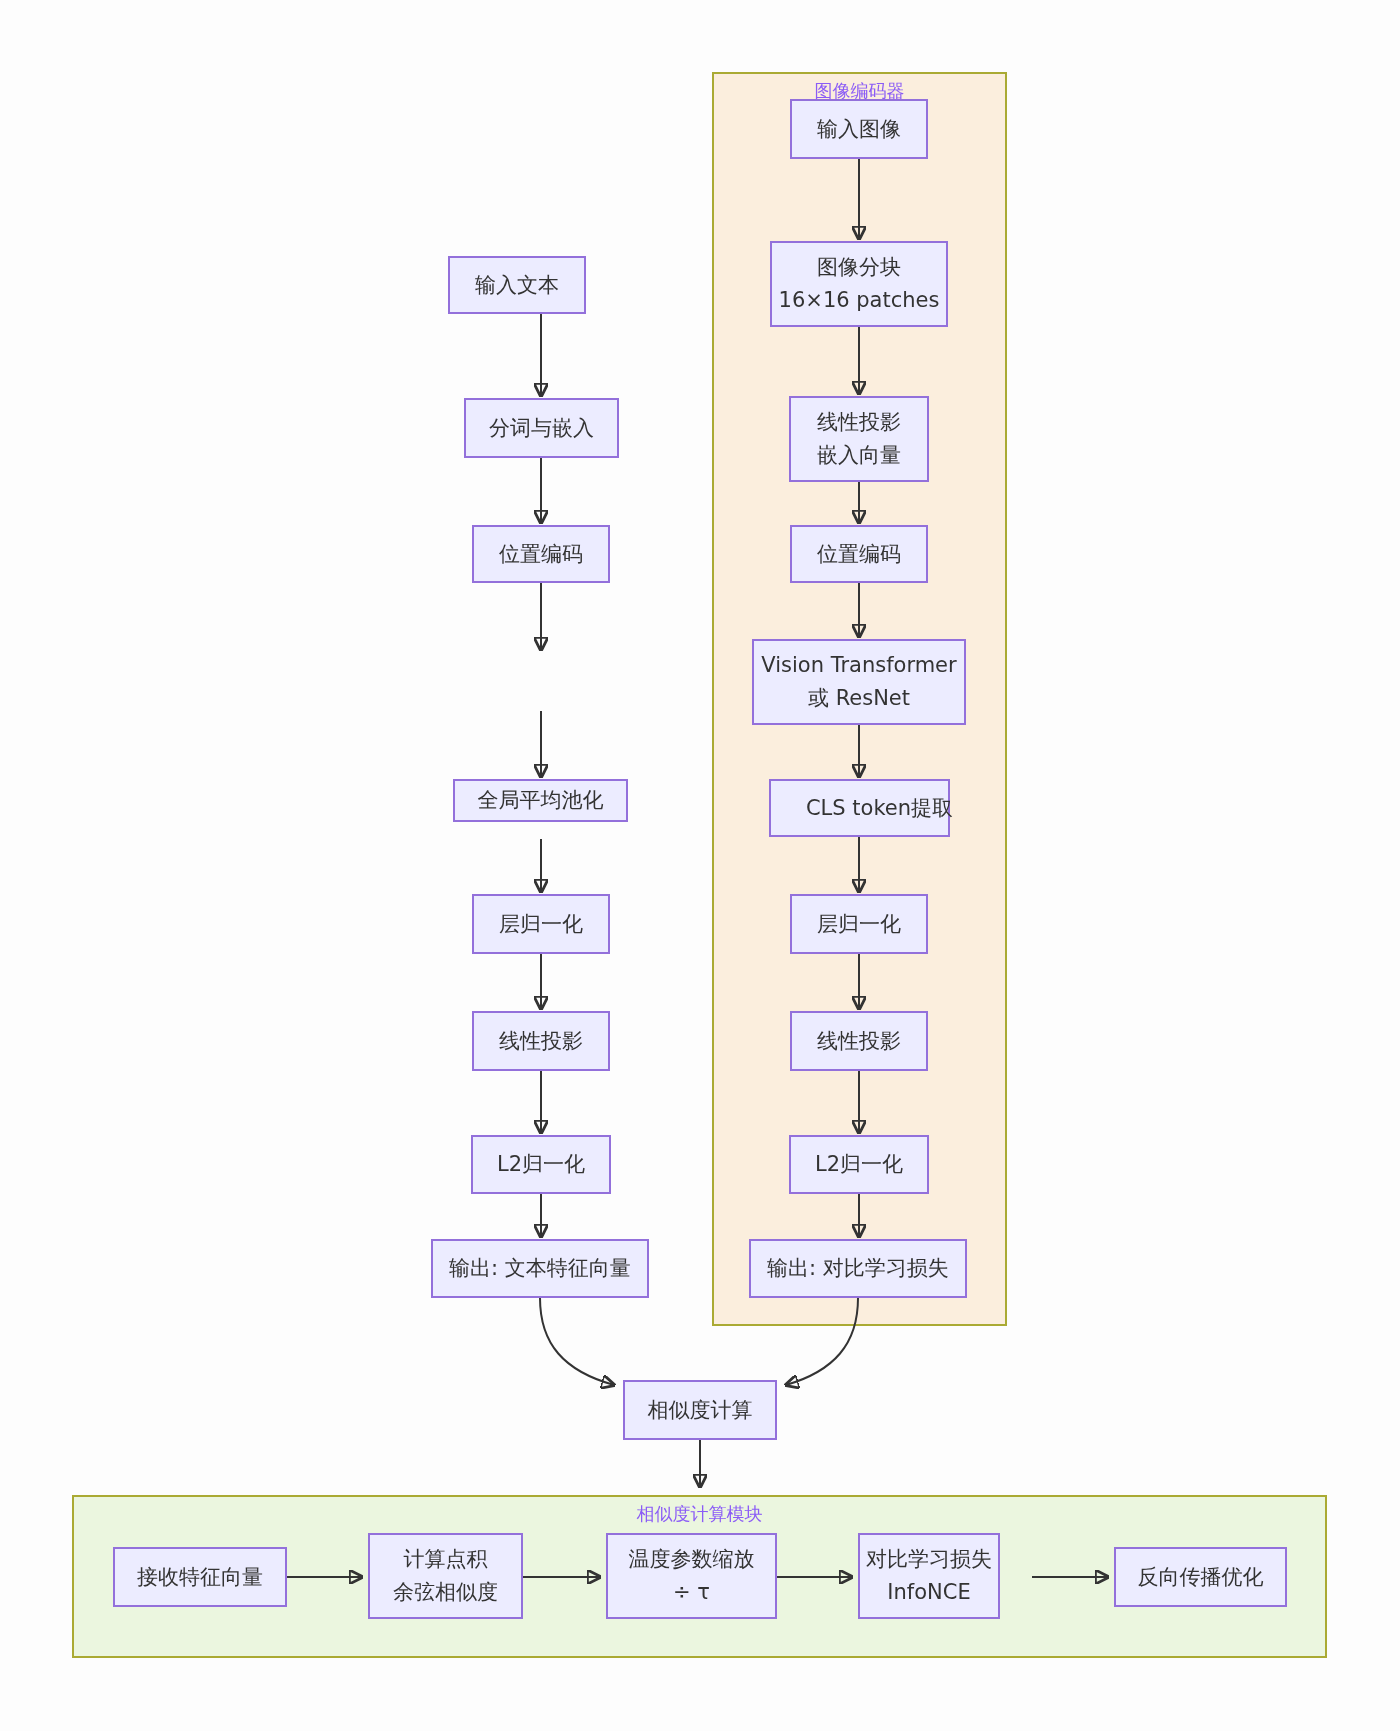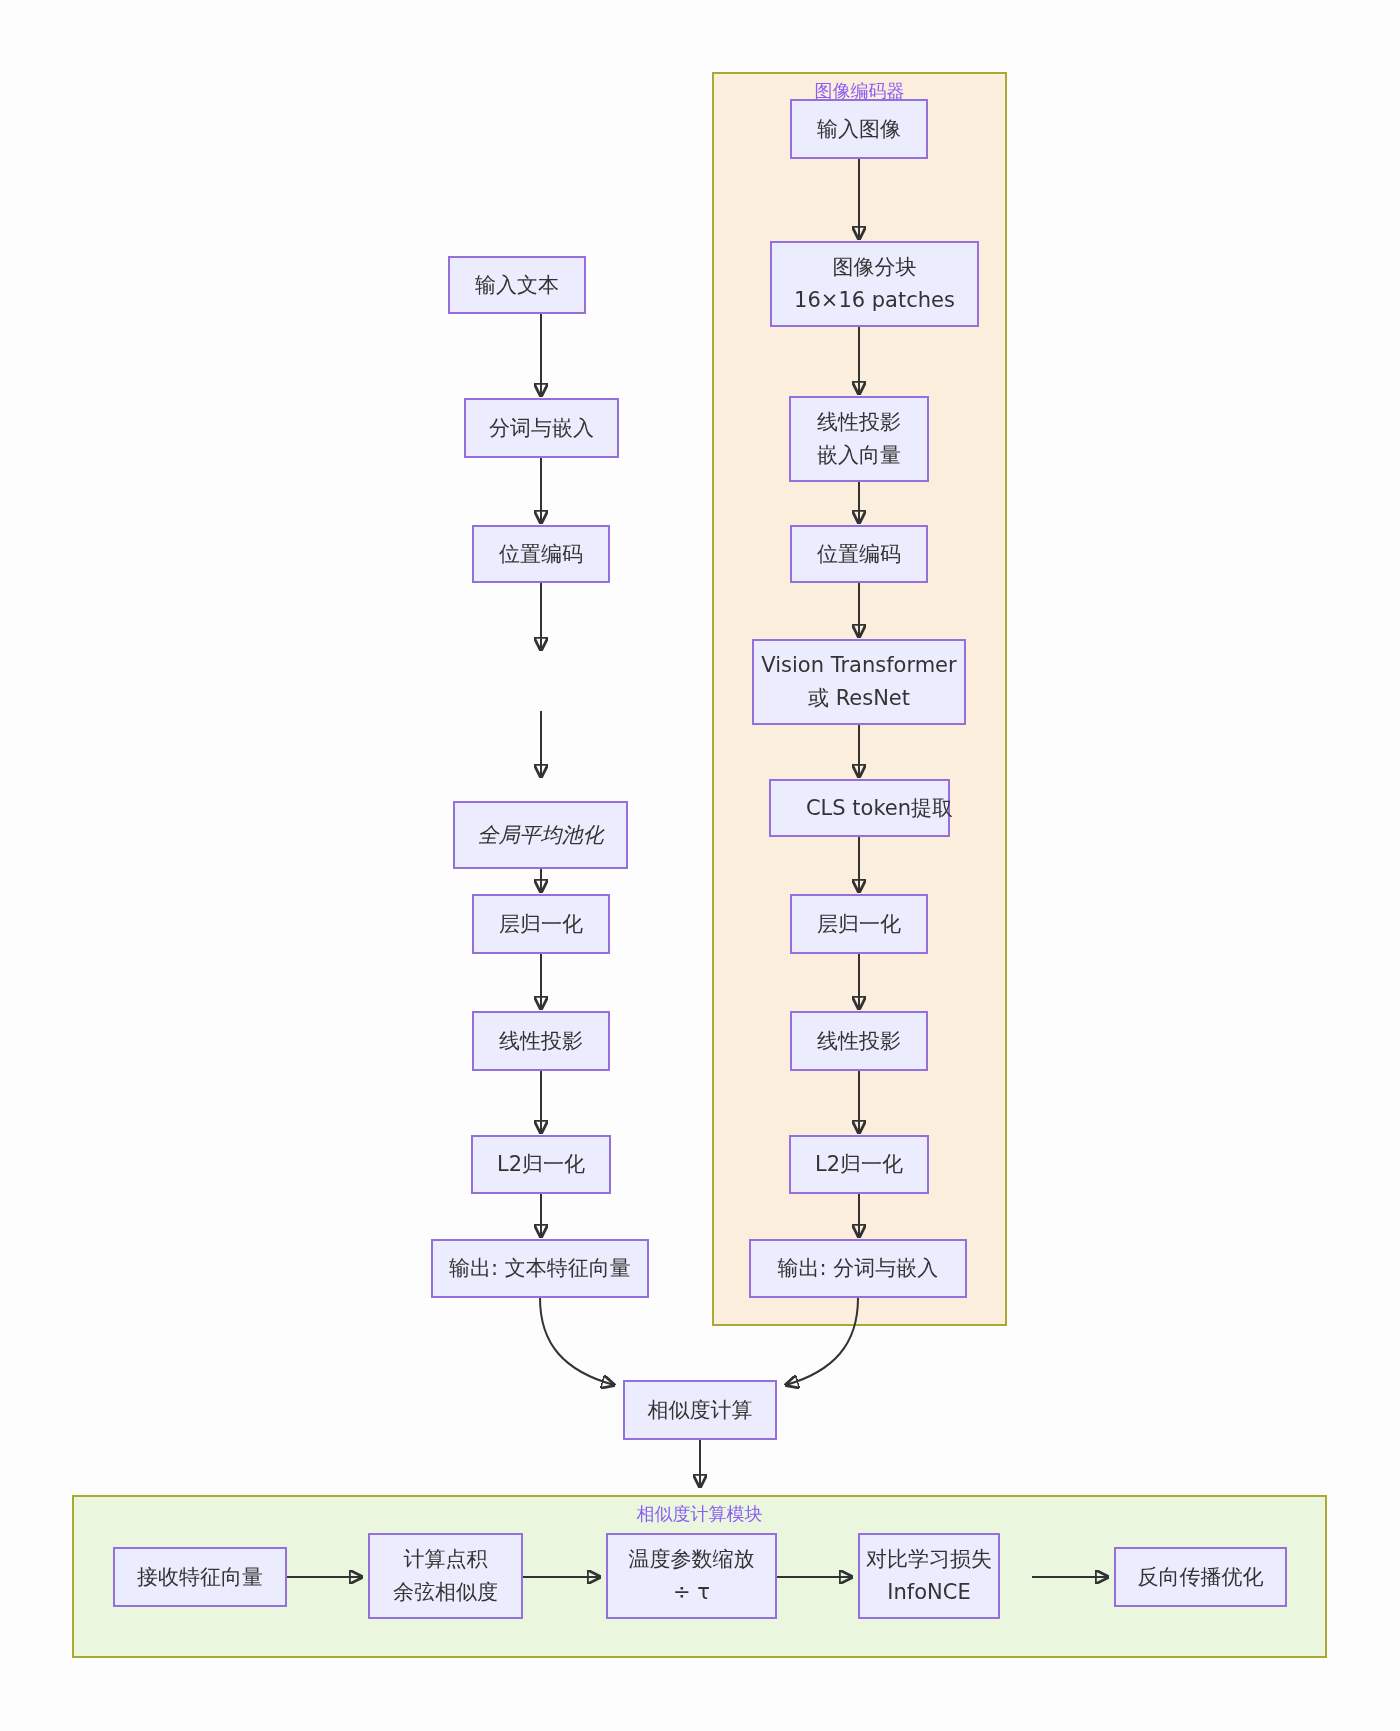--- a/index.html
+++ b/index.html
@@ -80,7 +80,7 @@
   <div class="node" style="left:431px;top:1239px;width:218px;height:59px;">输出: 文本特征向量</div>
 
   <div class="node" style="left:790px;top:99px;width:138px;height:60px;">输入图像</div>
-  <div class="node" style="left:770px;top:241px;width:209px;height:86px;text-align:right;">
+  <div class="node" style="left:770px;top:241px;width:178px;height:86px;text-align:right;">
     <span>图像分块</span>
     <span>16×16 patches</span>
   </div>

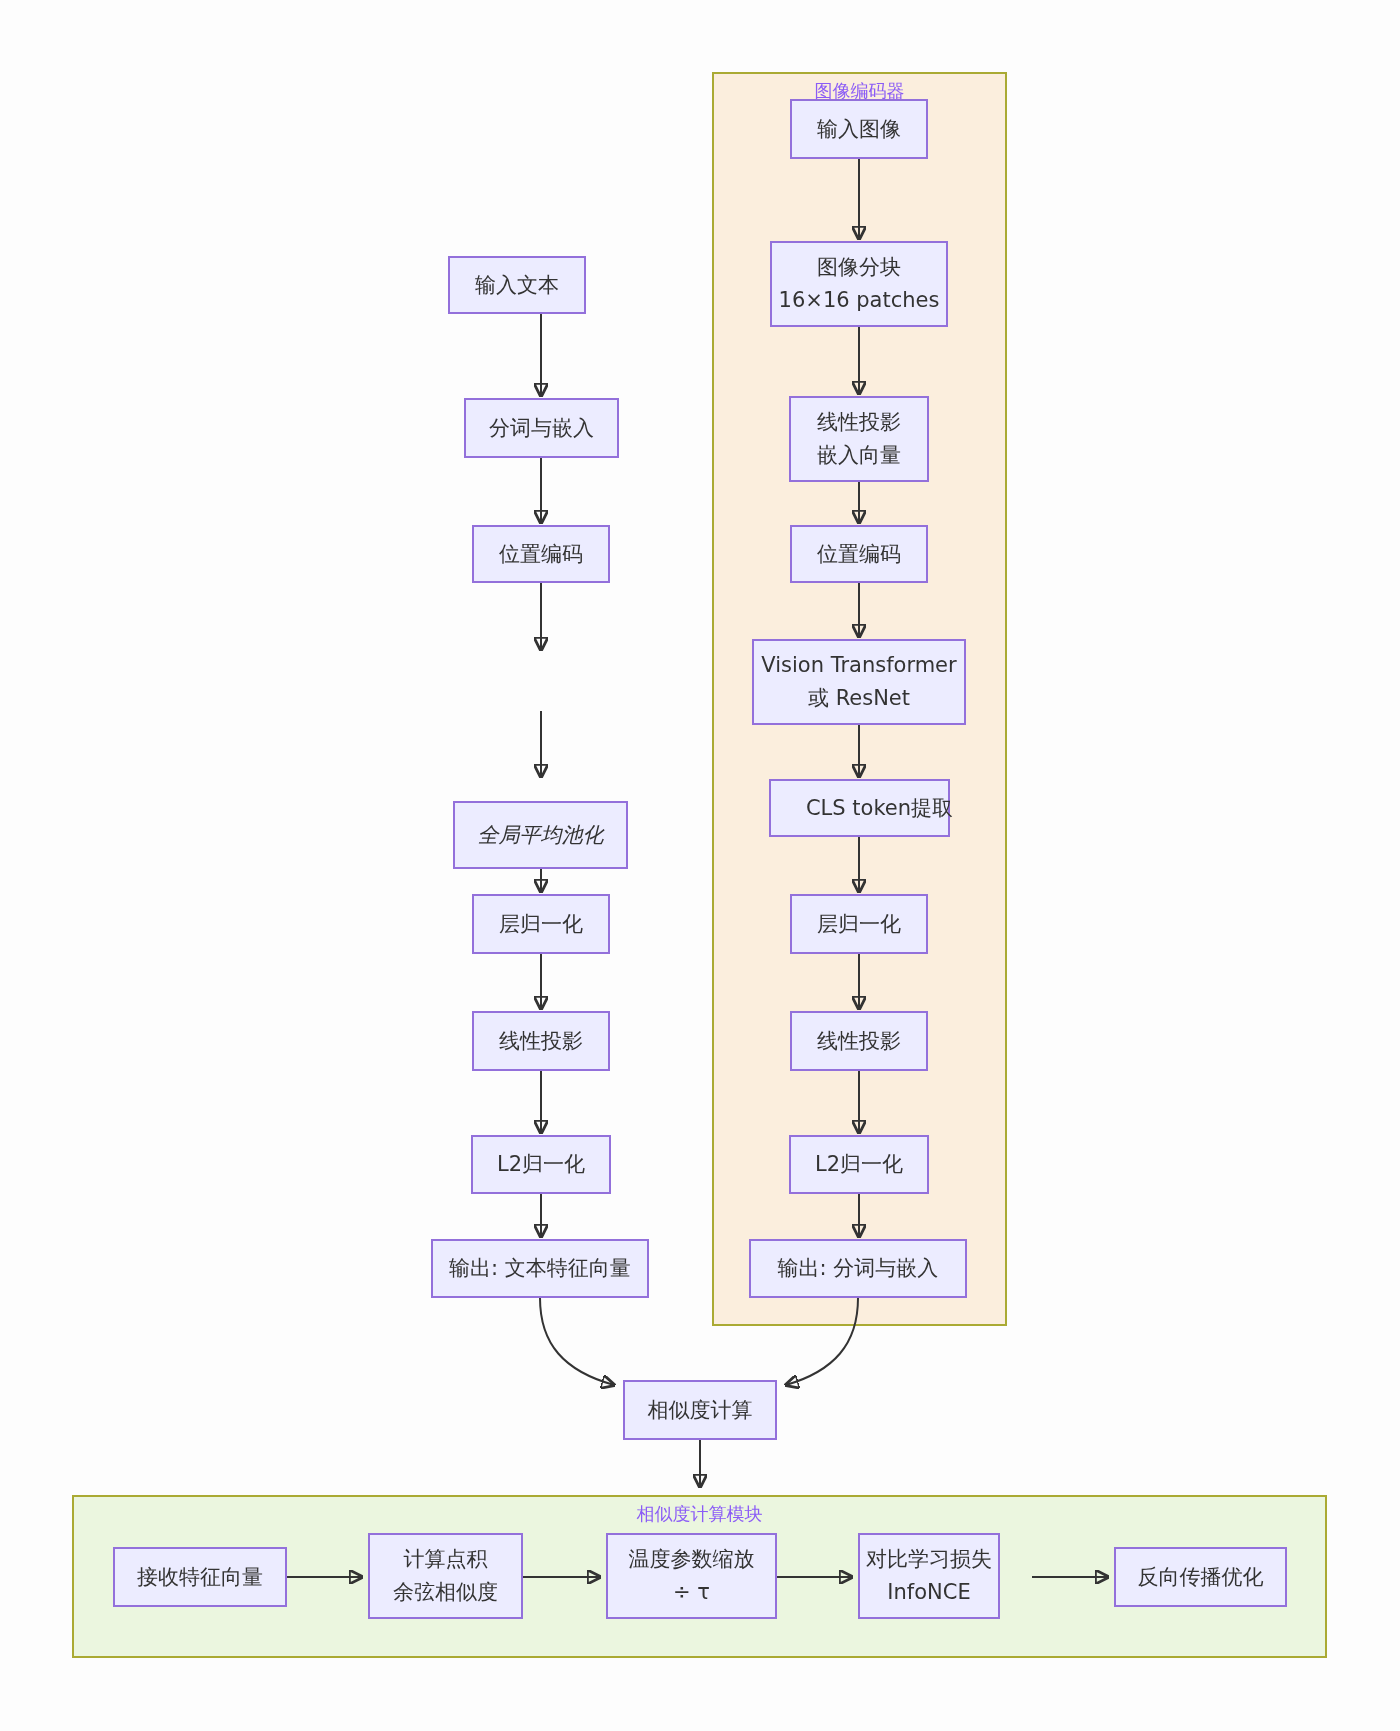--- a/index.html
+++ b/index.html
@@ -73,7 +73,7 @@
   <div class="node" style="left:448px;top:256px;width:138px;height:58px;">输入文本</div>
   <div class="node" style="left:464px;top:398px;width:155px;height:60px;">分词与嵌入</div>
   <div class="node" style="left:472px;top:525px;width:138px;height:58px;">位置编码</div>
-  <div class="node" style="left:453px;top:801px;width:175px;height:68px;font-style:italic;">全局平均池化</div>
+  <div class="node" style="left:453px;top:779px;width:175px;height:43px;">全局平均池化</div>
   <div class="node" style="left:472px;top:894px;width:138px;height:60px;">层归一化</div>
   <div class="node" style="left:472px;top:1011px;width:138px;height:60px;">线性投影</div>
   <div class="node" style="left:471px;top:1135px;width:140px;height:59px;">L2归一化</div>

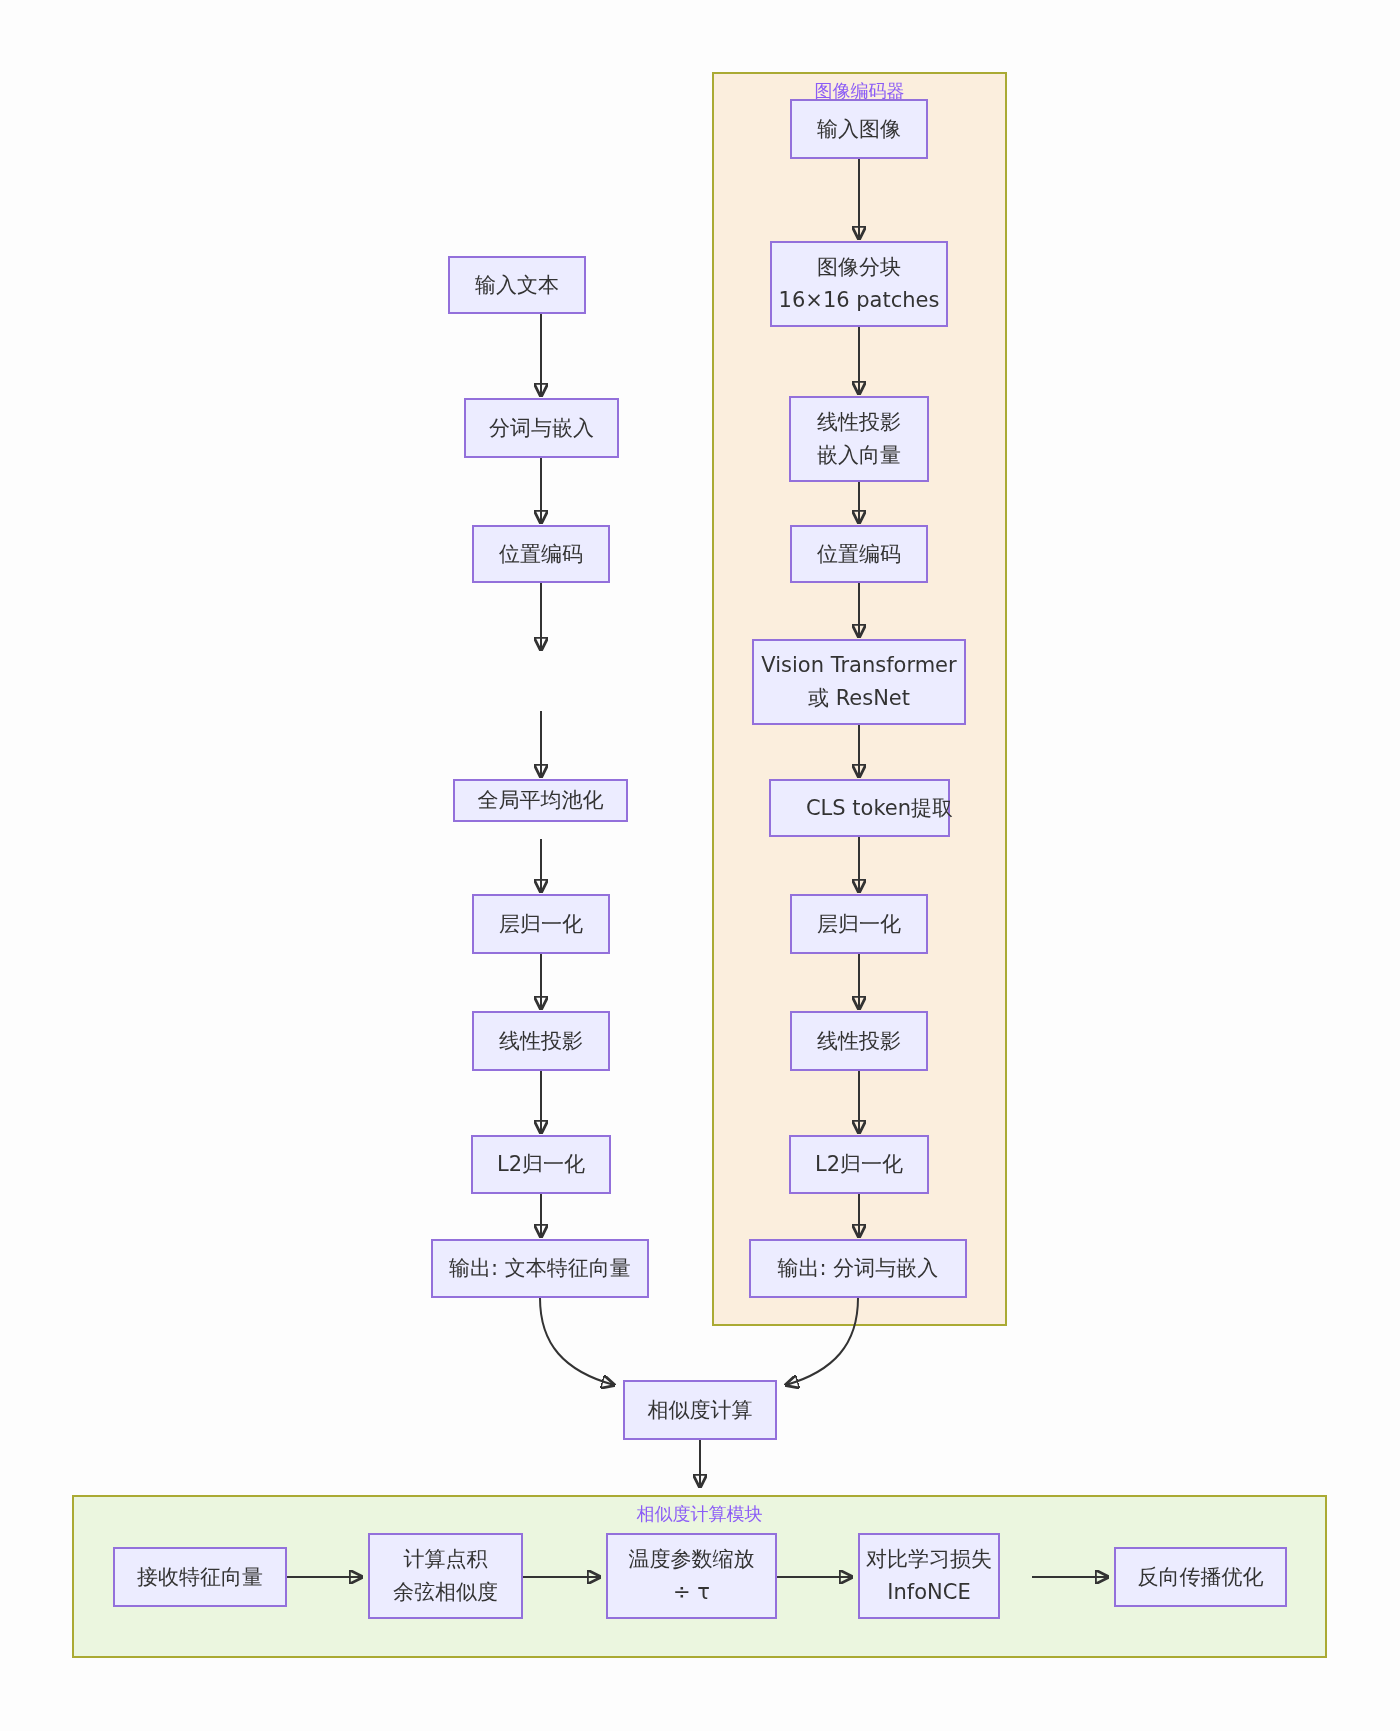--- a/index.html
+++ b/index.html
@@ -97,7 +97,7 @@
   <div class="node" style="left:790px;top:894px;width:138px;height:60px;">层归一化</div>
   <div class="node" style="left:790px;top:1011px;width:138px;height:60px;">线性投影</div>
   <div class="node" style="left:789px;top:1135px;width:140px;height:59px;">L2归一化</div>
-  <div class="node" style="left:749px;top:1239px;width:218px;height:59px;">输出: 分词与嵌入</div>
+  <div class="node" style="left:749px;top:1239px;width:218px;height:59px;">输出: 对比学习损失</div>
 
   <div class="node" style="left:623px;top:1380px;width:154px;height:60px;">相似度计算</div>
 

